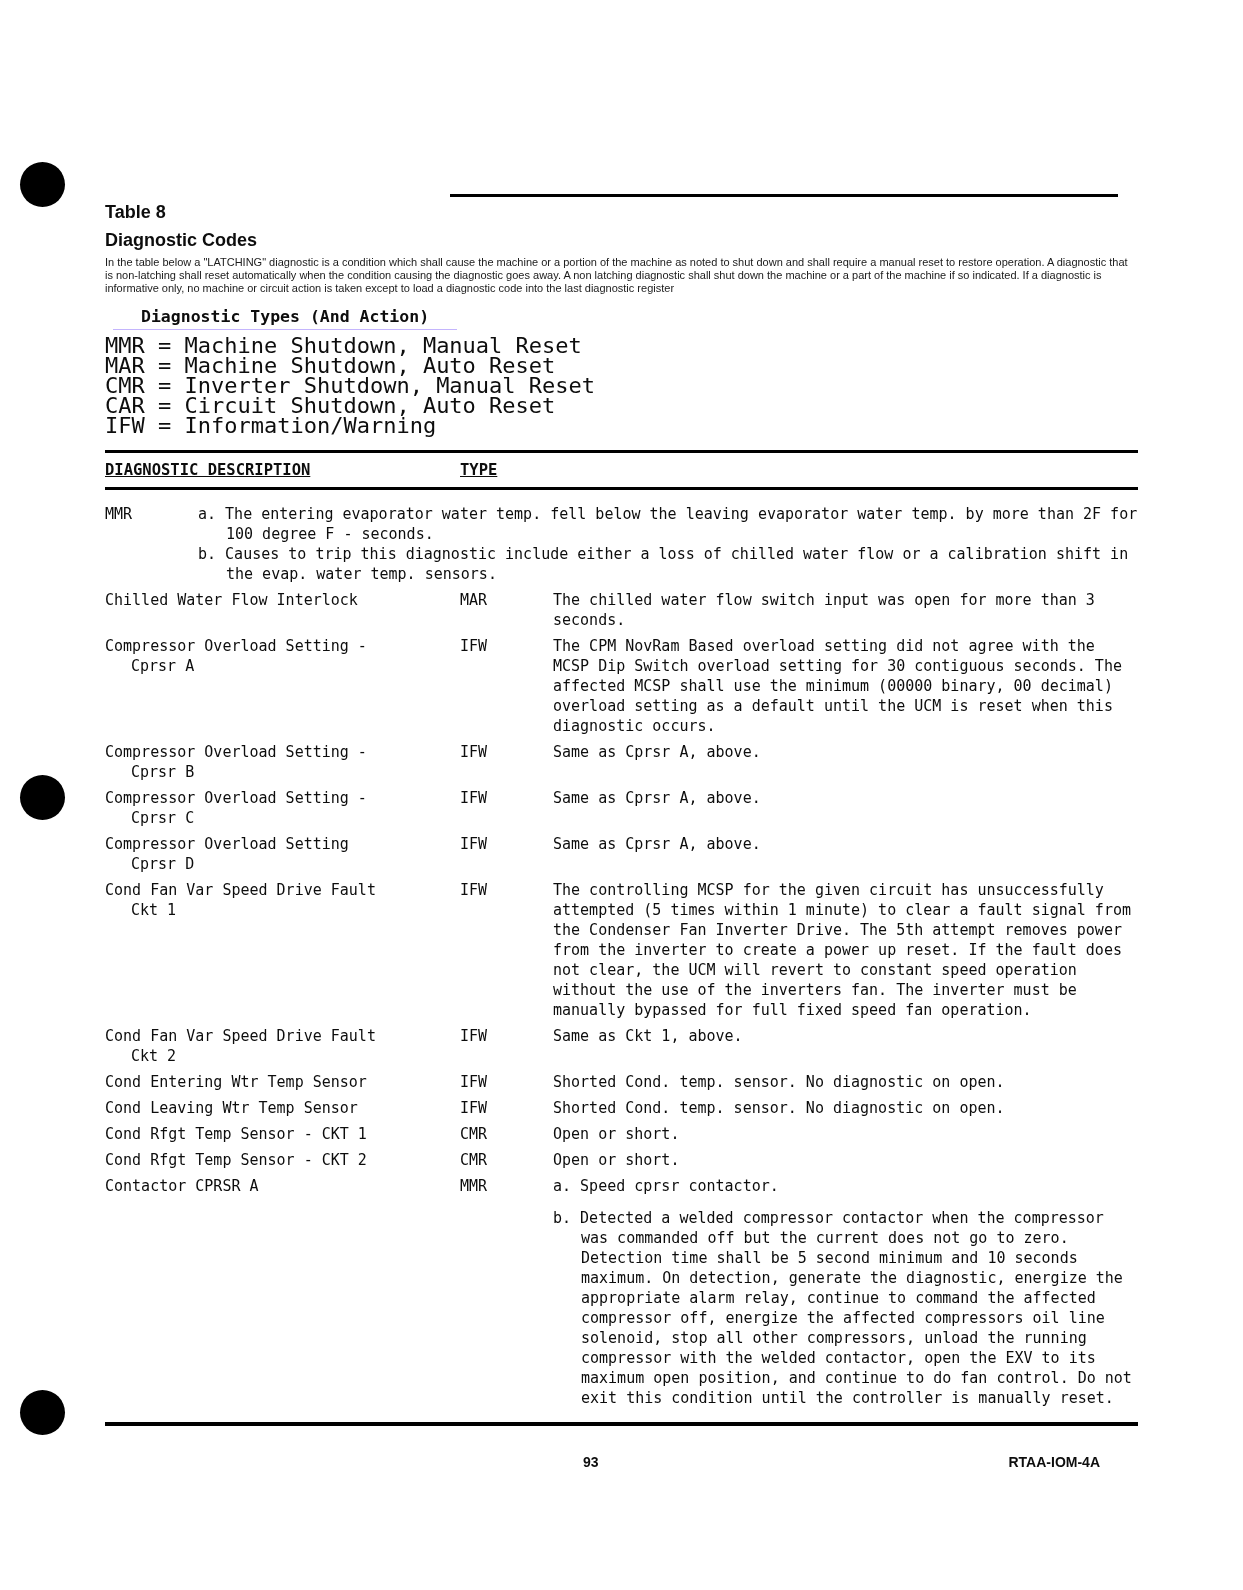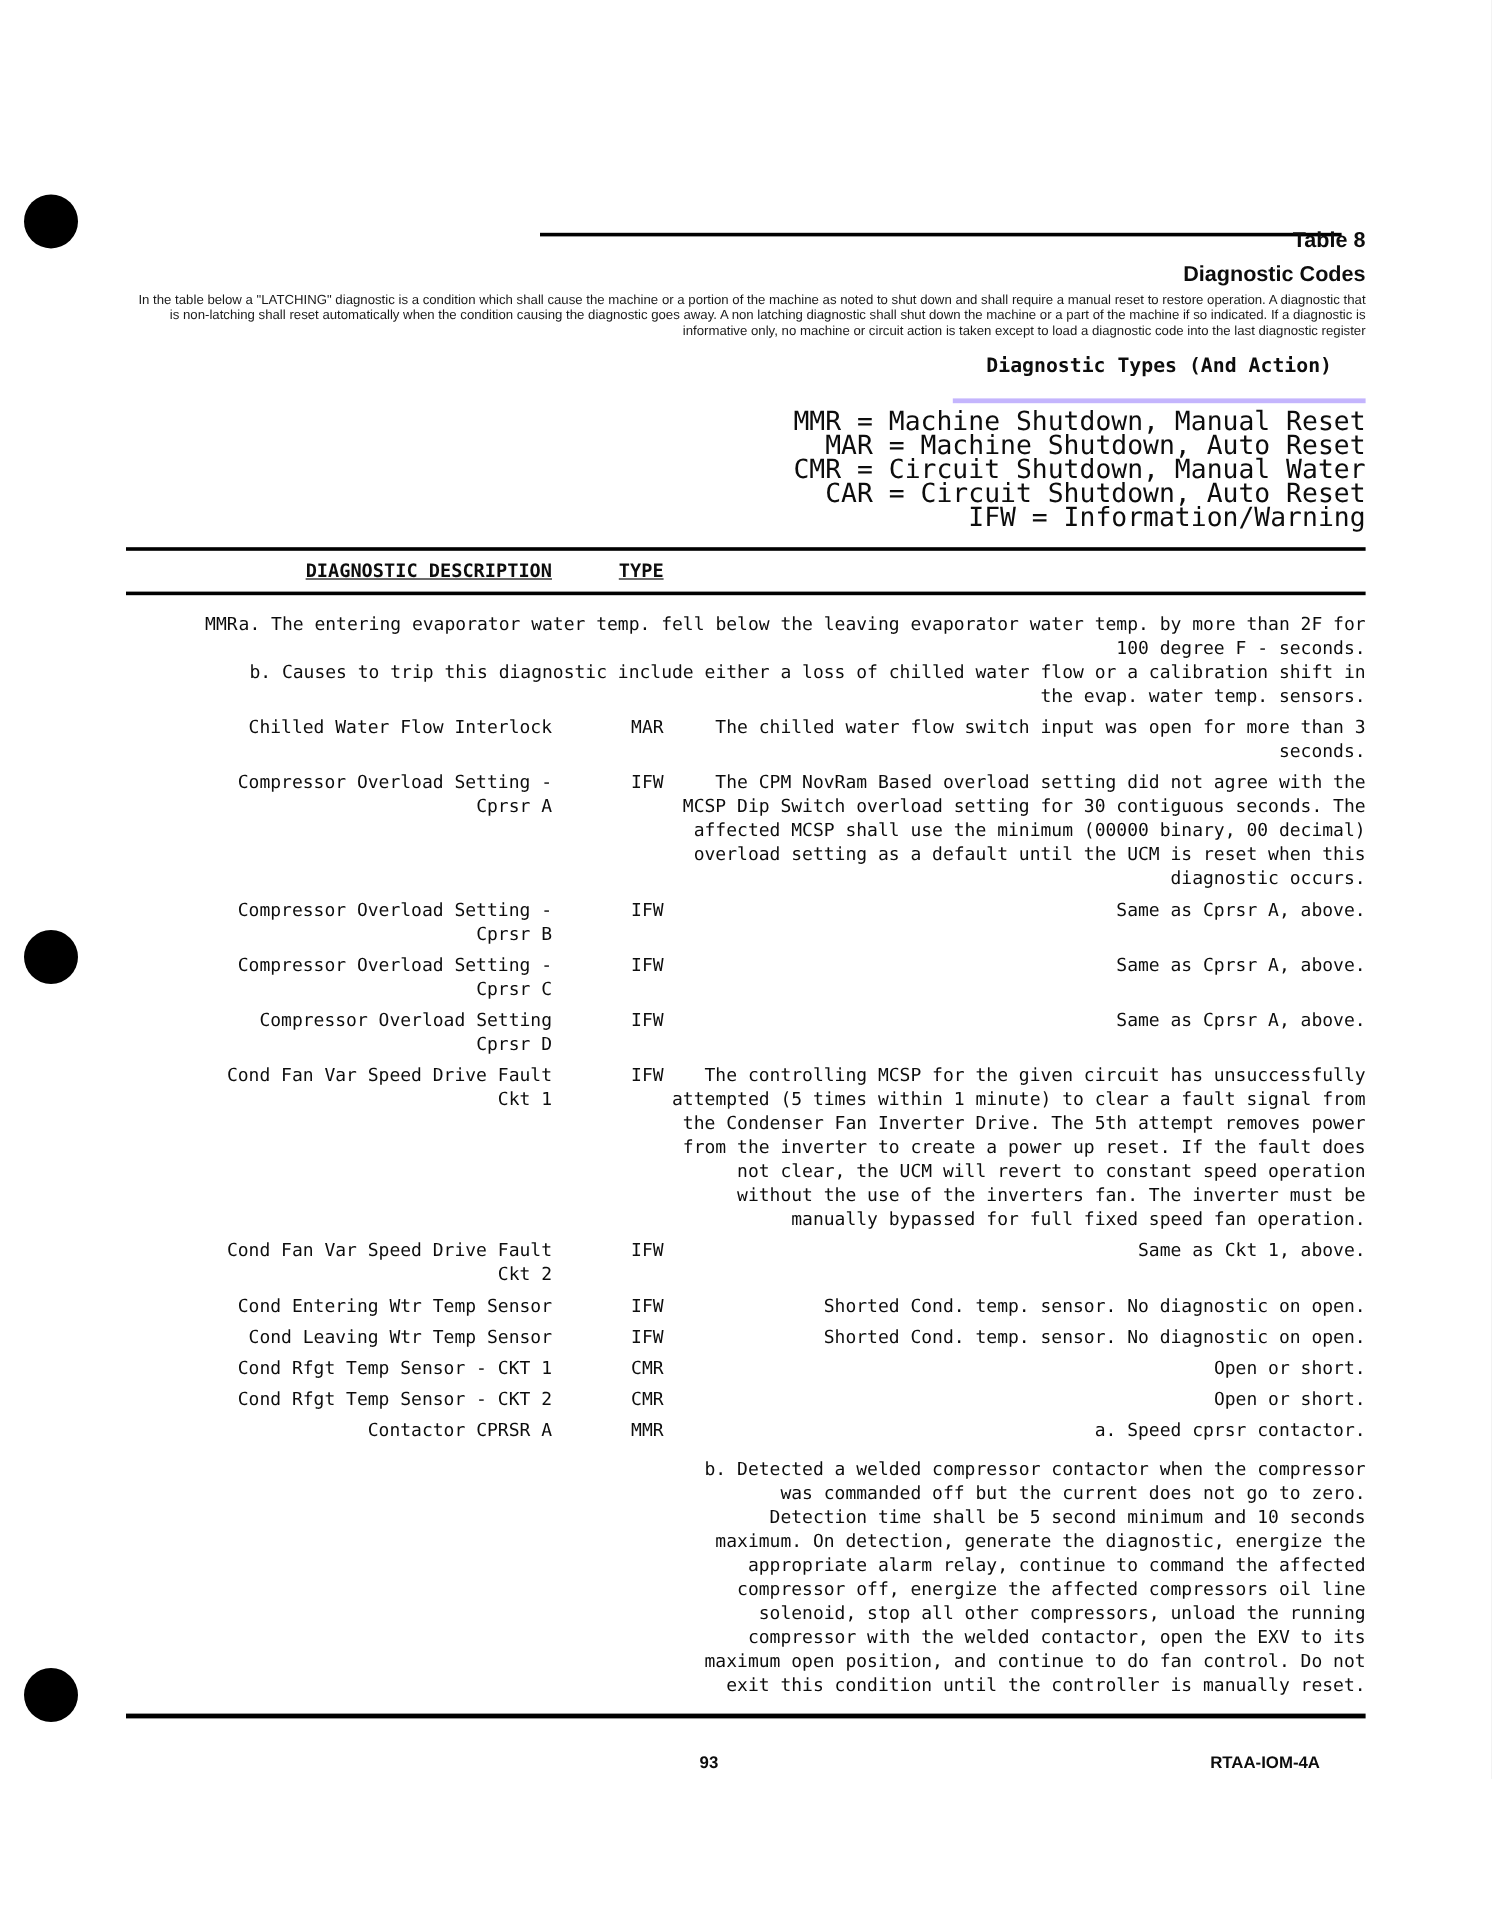--- a/index.html
+++ b/index.html
@@ -33,10 +33,9 @@
   }
   .content {
     position: absolute;
-    top: 190px;
+    top: 202px;
     left: 105px;
     width: 1033px;
-    text-align: right;
   }
   .doc-title, .doc-subtitle {
     font-family: "Liberation Sans", sans-serif;

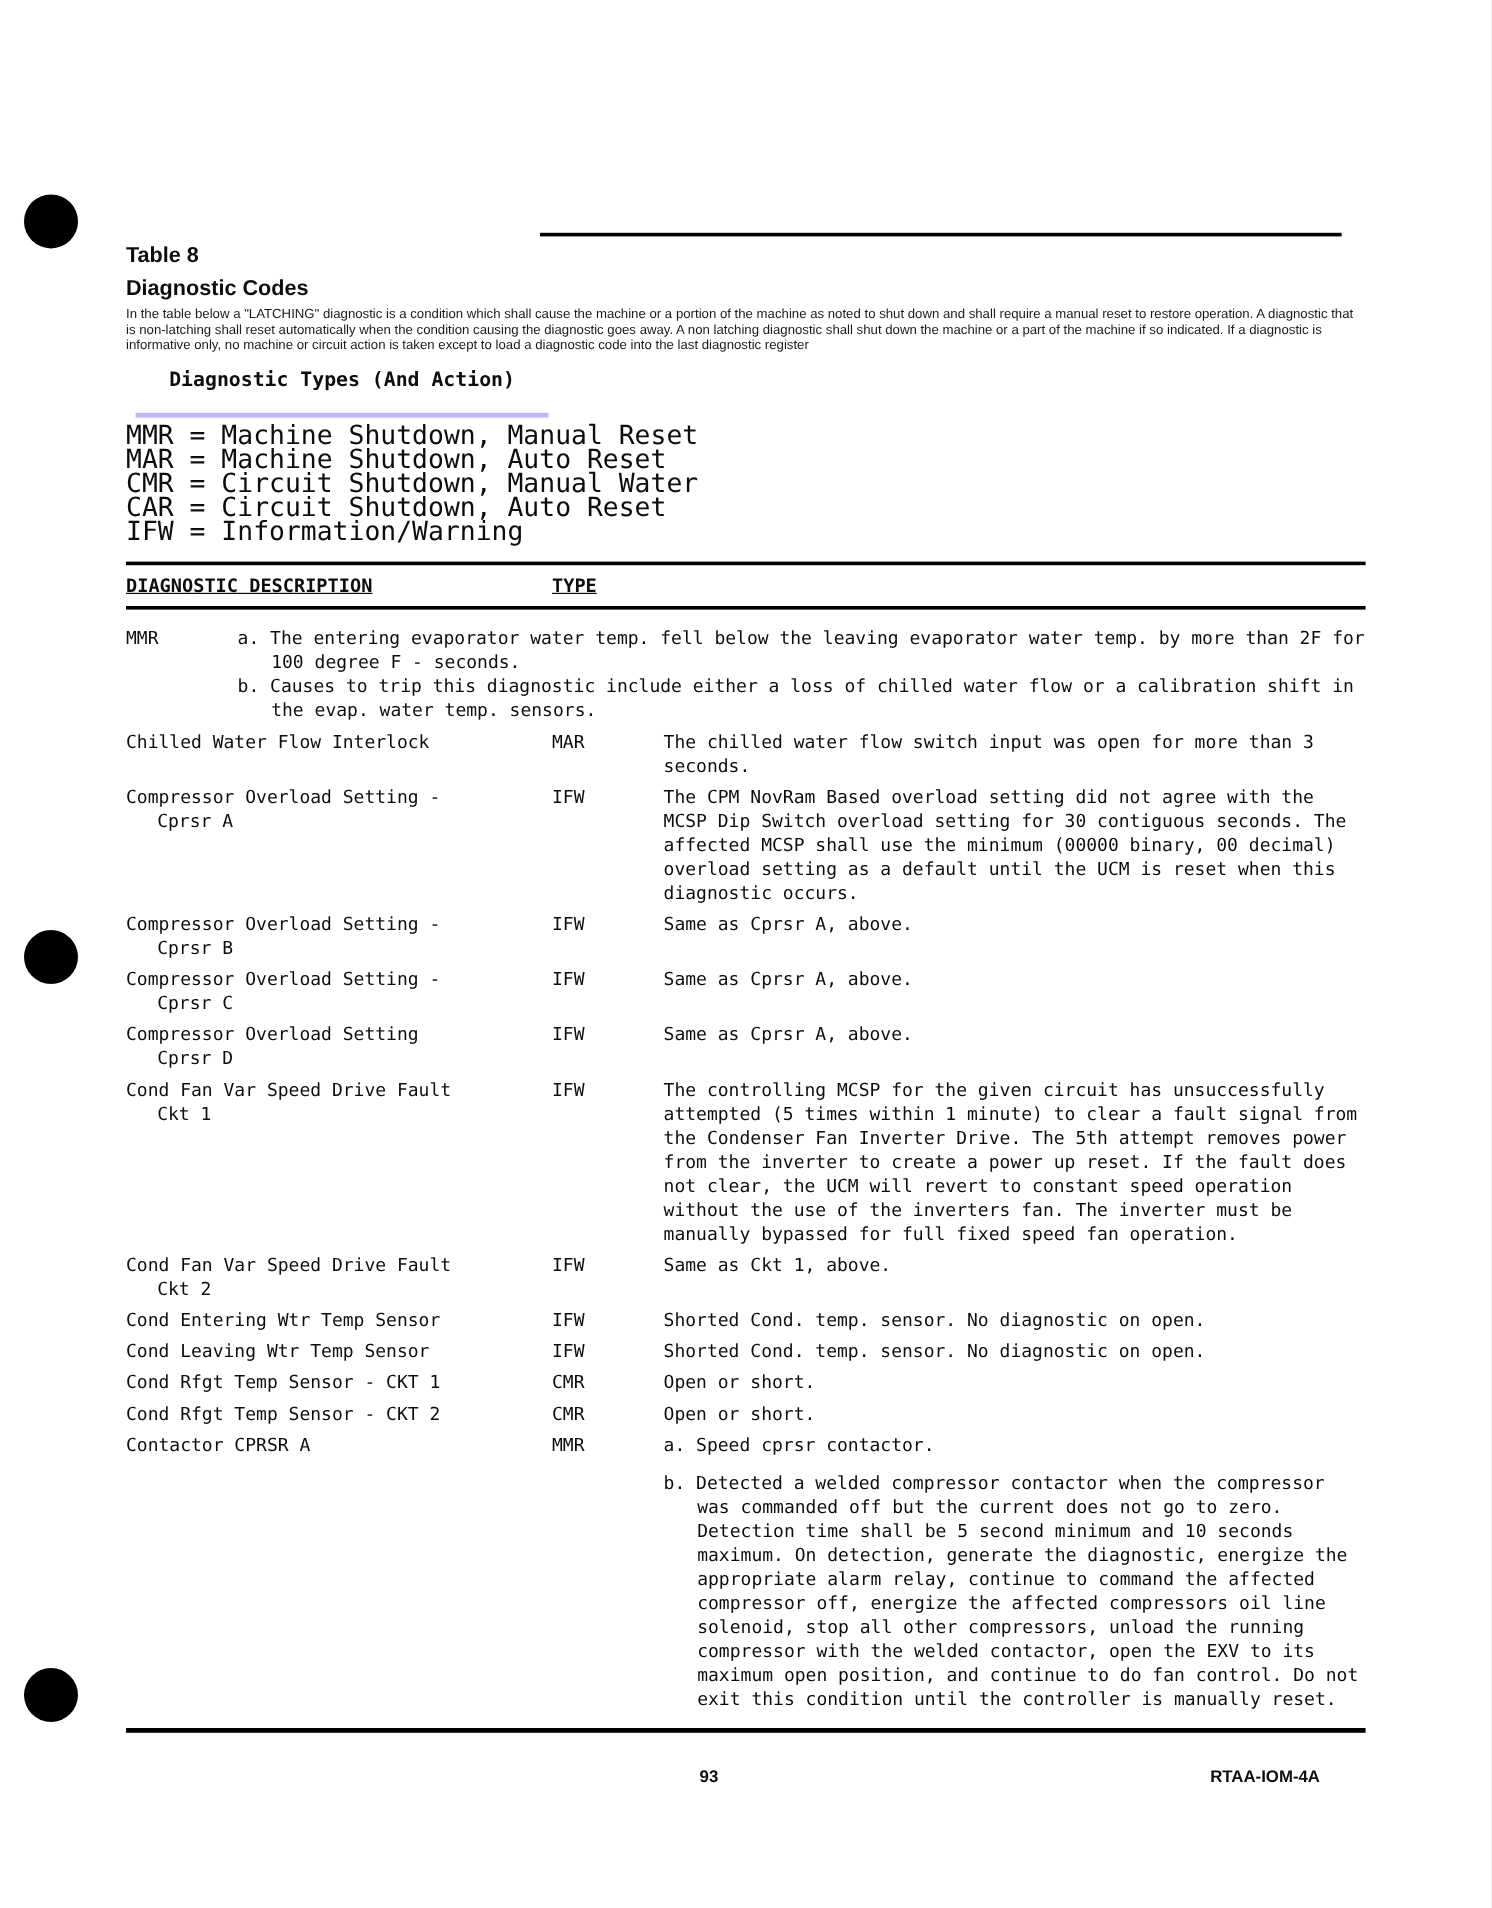--- a/index.html
+++ b/index.html
@@ -60,8 +60,8 @@
   .types-heading span {
     display: inline-block;
     margin-left: 8px;
-    padding: 0 28px 18px 28px;
-    border-bottom: 4px solid #c4b5fd;
+    padding: 0 28px 3px 28px;
+    border-bottom: 1px solid #c4b5fd;
   }
   .types-list { margin-top: 6px; }
   .type-line {

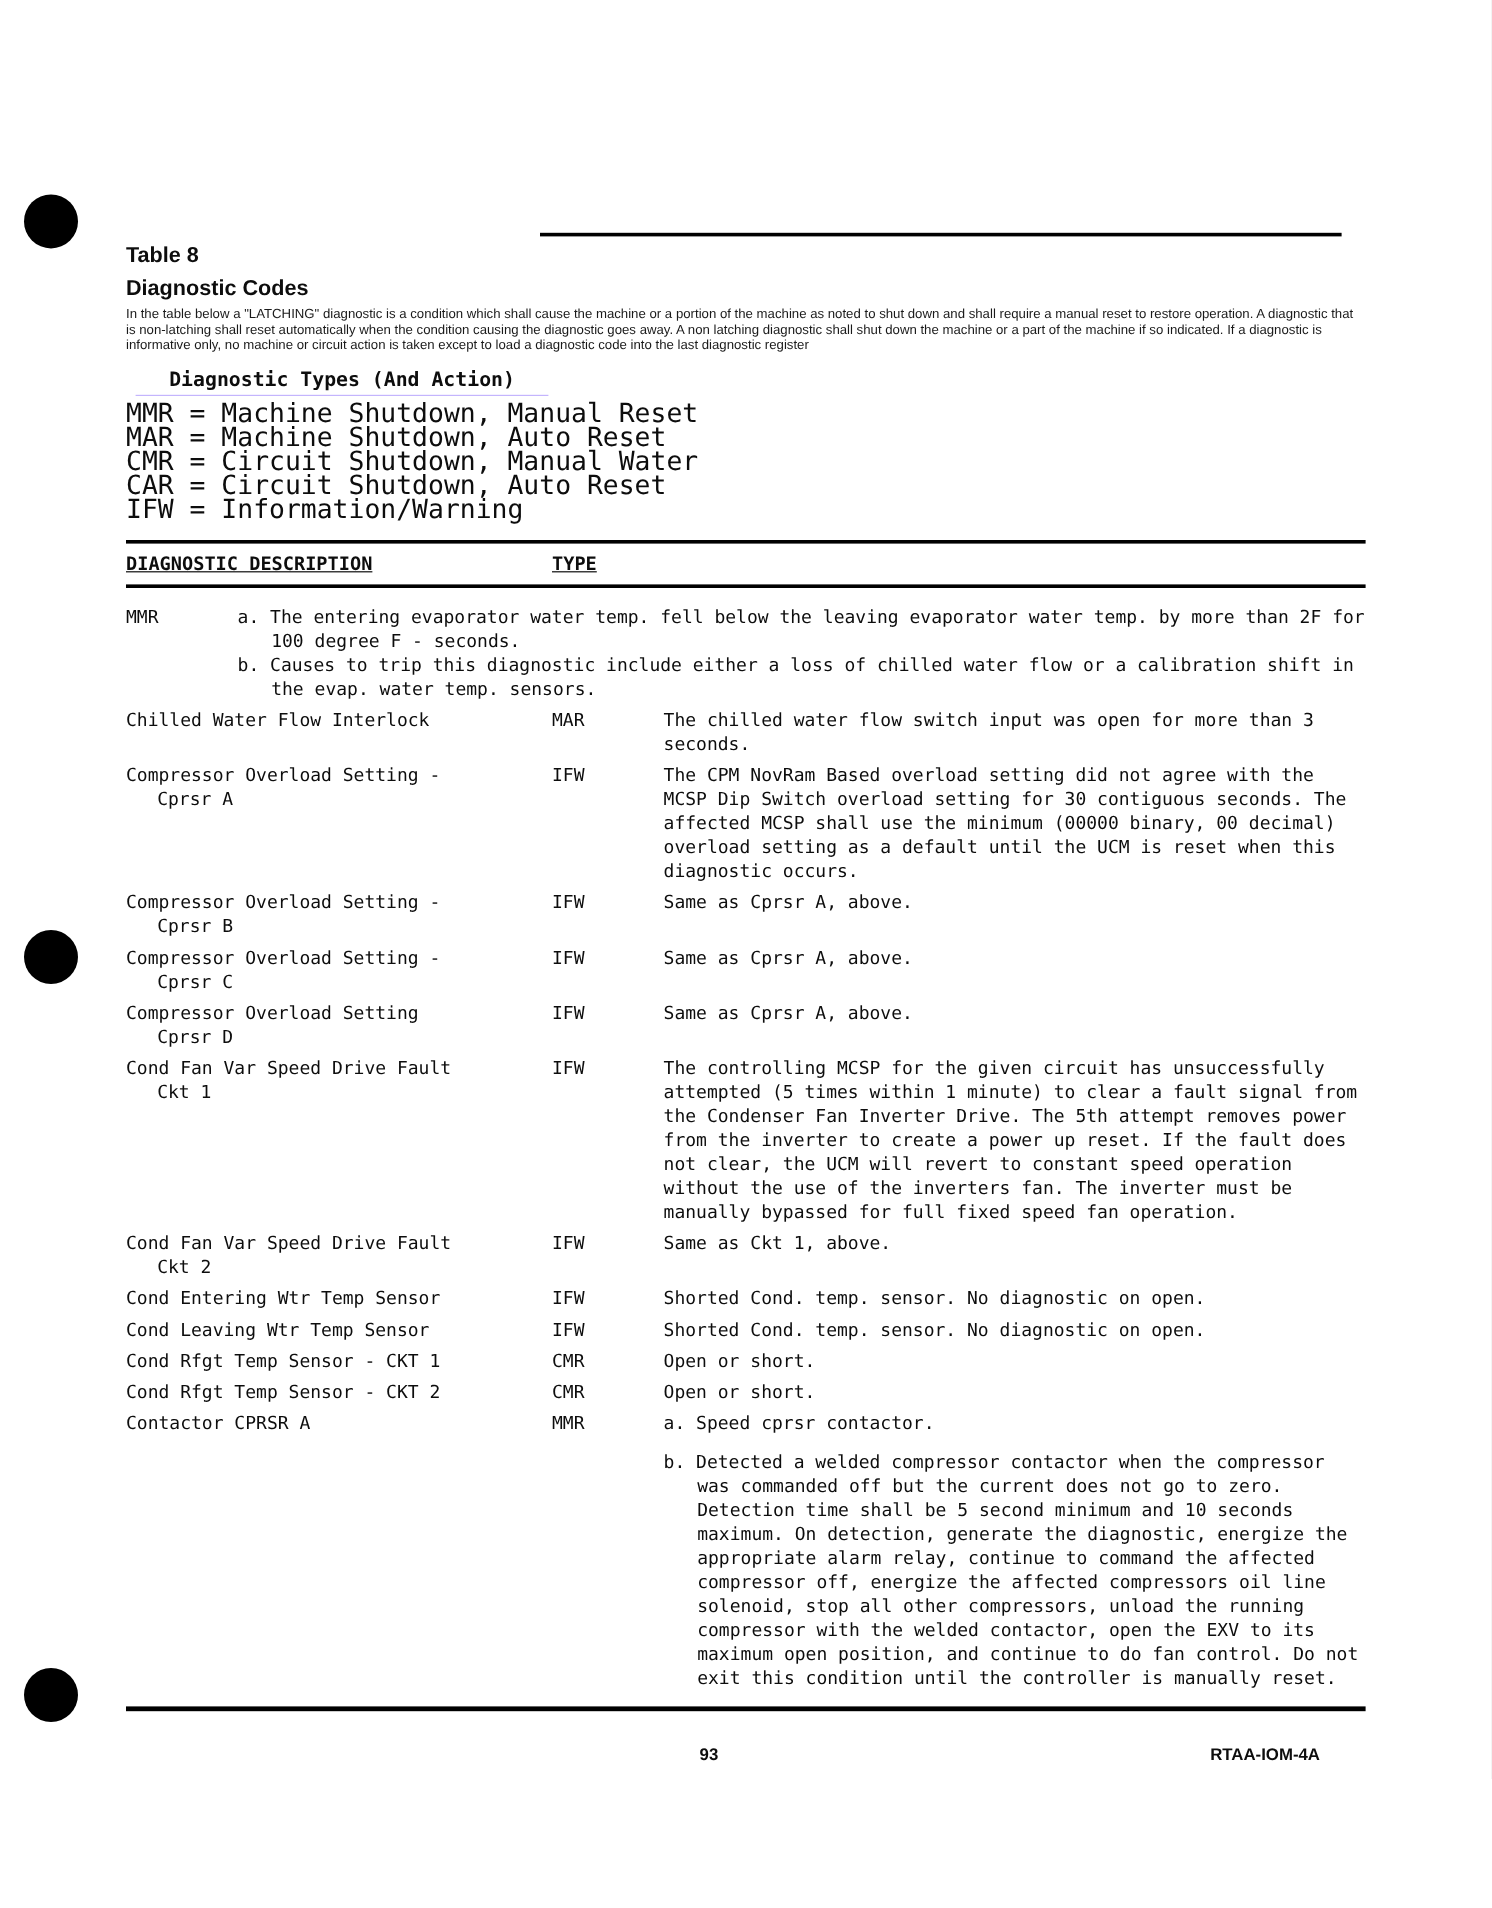--- a/index.html
+++ b/index.html
@@ -128,7 +128,7 @@
     <div class="types-list" id="types-list">
         <div class="type-line">MMR = Machine Shutdown, Manual Reset</div>
         <div class="type-line">MAR = Machine Shutdown, Auto Reset</div>
-        <div class="type-line">CMR = Circuit Shutdown, Manual Water</div>
+        <div class="type-line">CMR = Inverter Shutdown, Manual Reset</div>
         <div class="type-line">CAR = Circuit Shutdown, Auto Reset</div>
         <div class="type-line">IFW = Information/Warning</div>
       </div>

